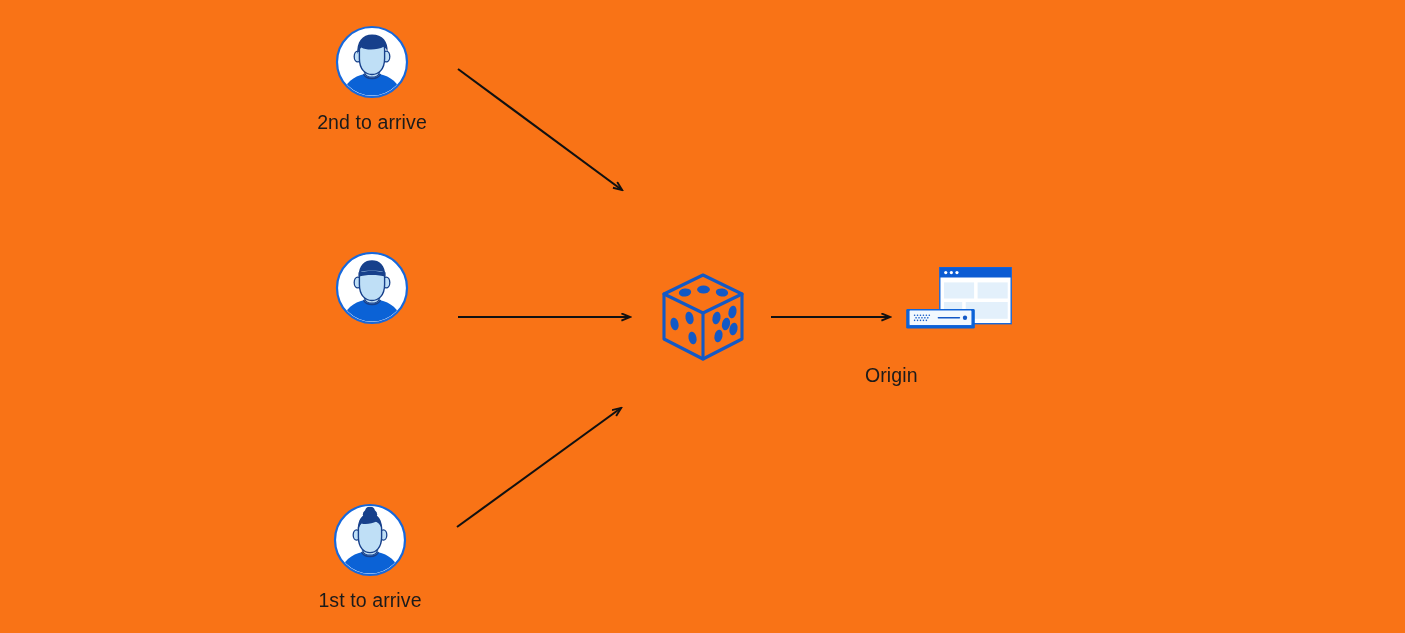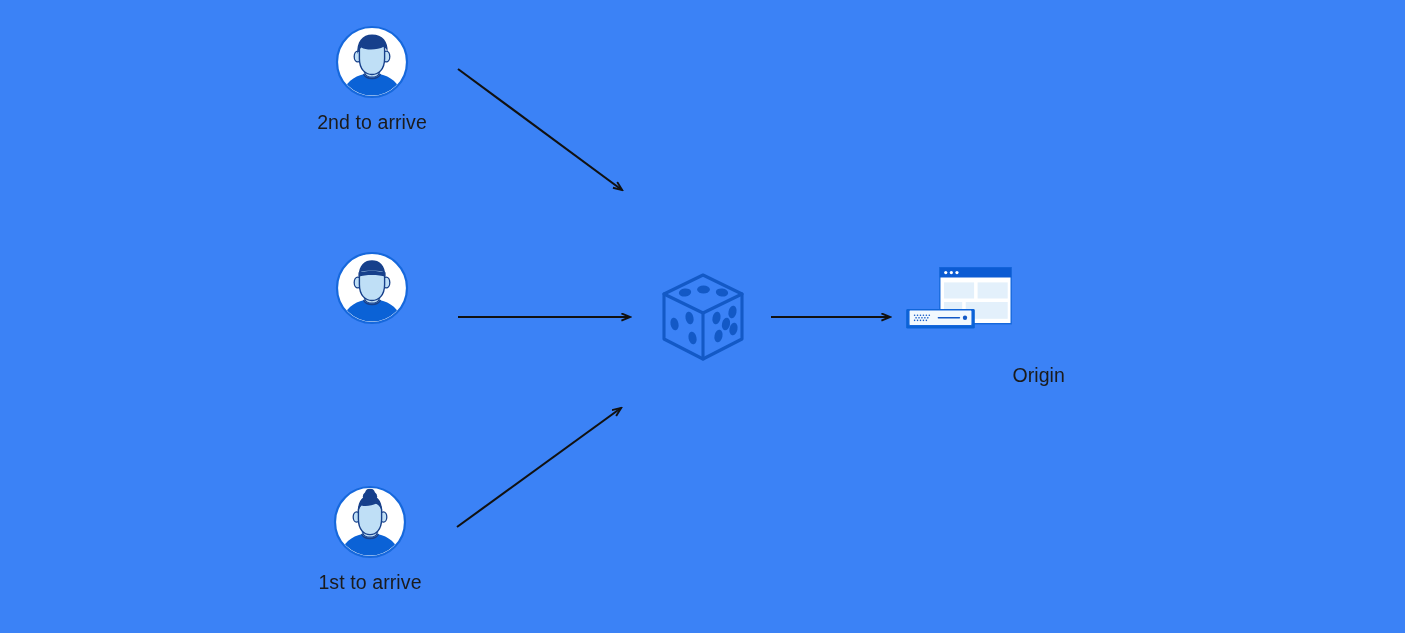--- a/index.html
+++ b/index.html
@@ -14,7 +14,7 @@
     position: relative;
     width: 1405px;
     height: 633px;
-    background: #3b82f6;
+    background: #f97316;
     overflow: hidden;
   }
   .node {

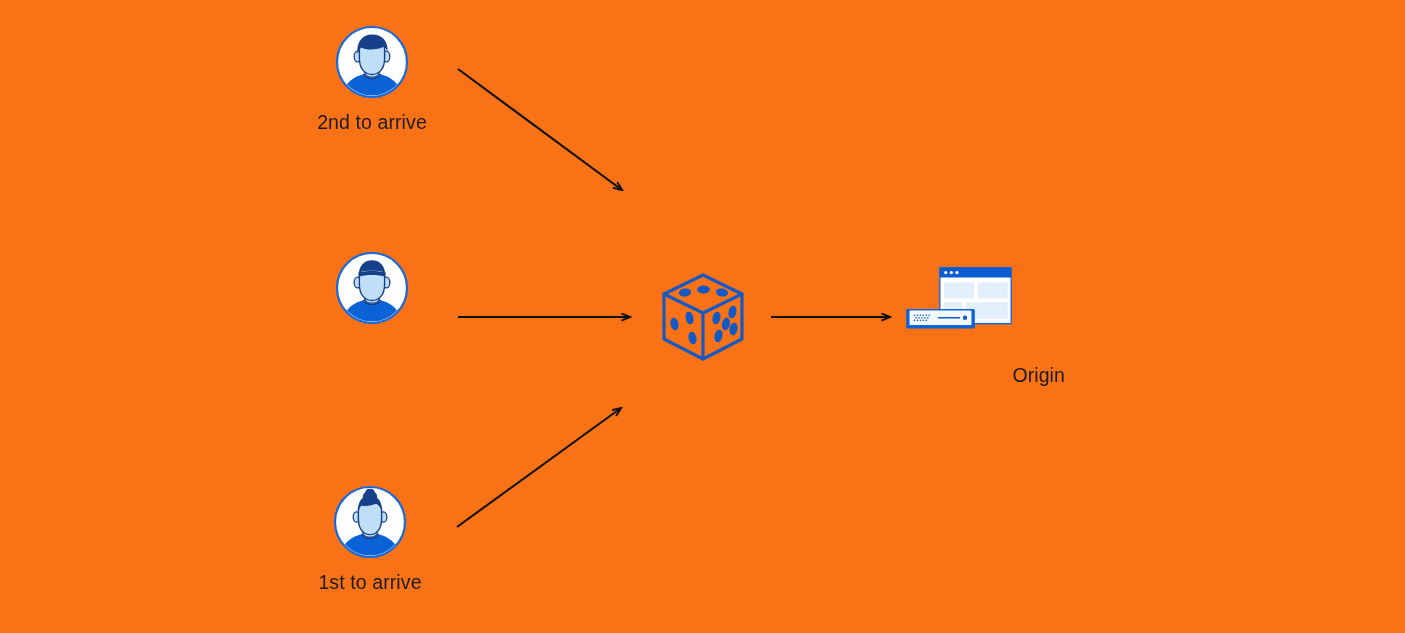--- a/index.html
+++ b/index.html
@@ -43,7 +43,7 @@
   }
   .origin-node {
     width: 200px;
-    text-align: right;
+    text-align: left;
   }
   .origin-graphic {
     width: 140px;

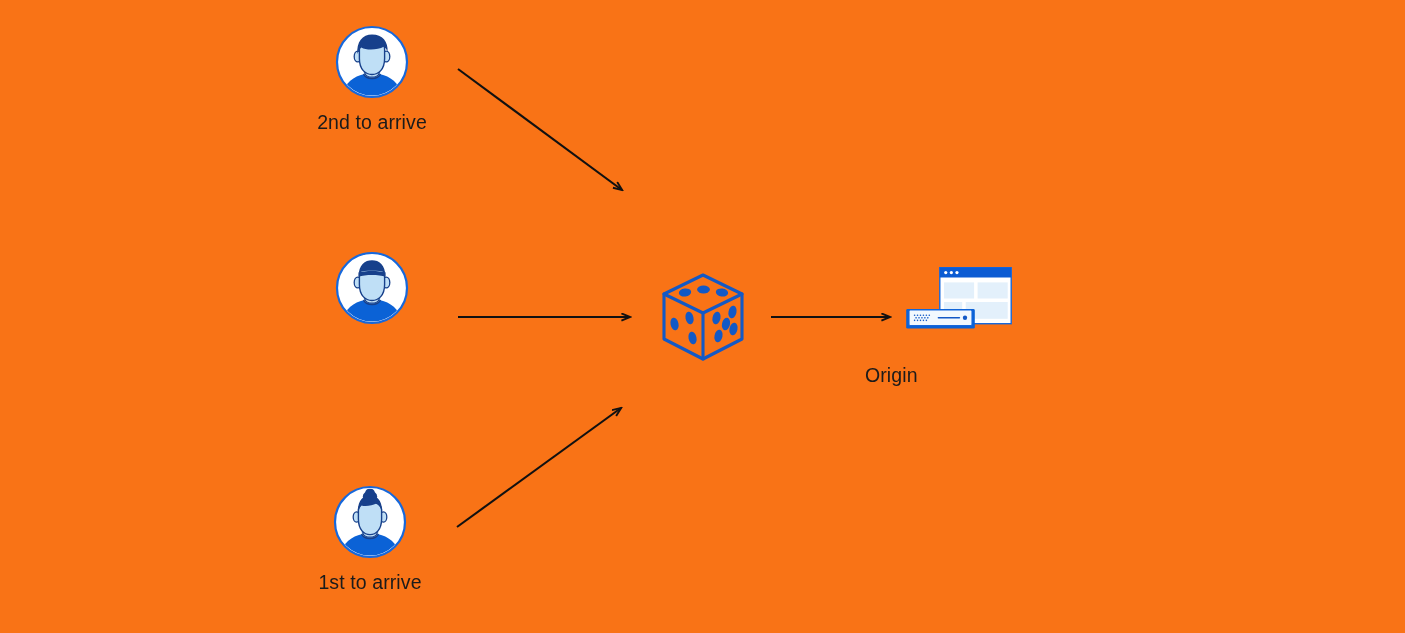--- a/index.html
+++ b/index.html
@@ -143,7 +143,7 @@
     </svg>
   </div>
 
-  <div class="node avatar-node" style="left:290px; top:485px;">
+  <div class="node avatar-node" style="left:290px; top:503px;">
     <svg class="avatar" viewBox="0 0 74 74" xmlns="http://www.w3.org/2000/svg">
       <defs>
         <clipPath id="clip1st">

